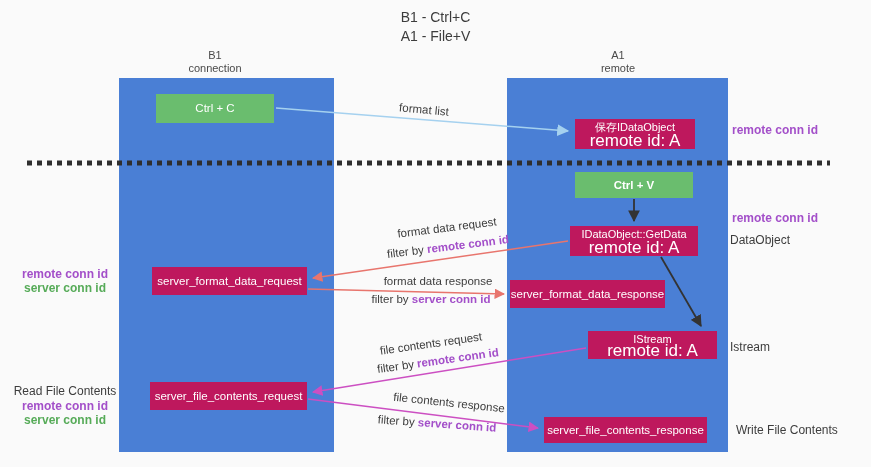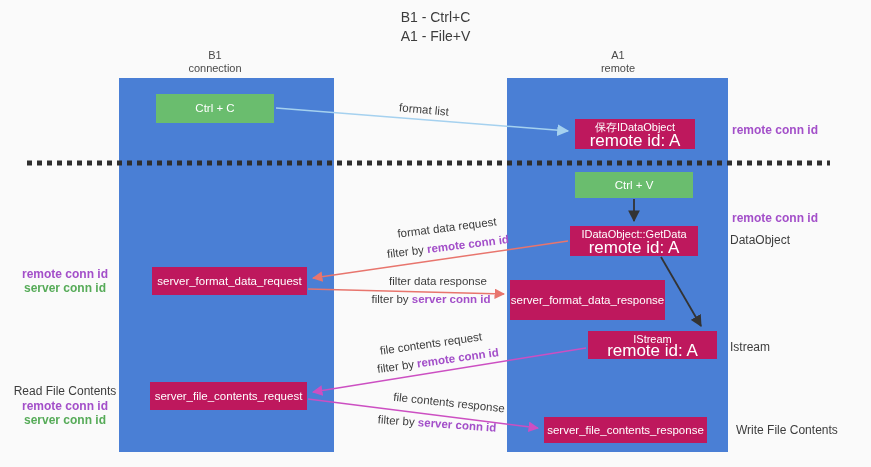--- a/index.html
+++ b/index.html
@@ -97,7 +97,7 @@
     <div class="l2">remote id: A</div>
   </div>
 
-  <div class="node green" style="left:575px; top:172px; width:118px; height:26px;">
+  <div class="node green" style="left:575px; top:172px; width:118px; height:26px;font-weight:bold;">
     <div>Ctrl + V</div>
   </div>
 

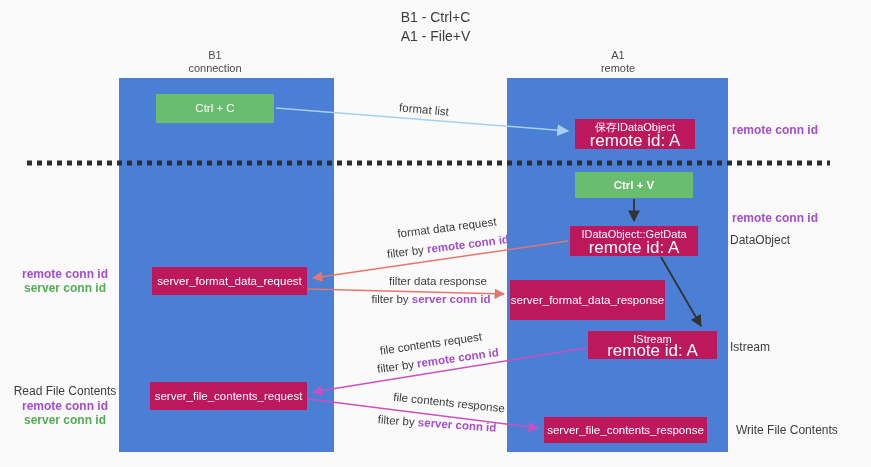--- a/index.html
+++ b/index.html
@@ -134,7 +134,7 @@
     <span>filter by </span><span class="purple">remote conn id</span>
   </div>
 
-  <div class="elabel" style="left:438px; top:281px; transform:translate(-50%,-50%);">filter data response</div>
+  <div class="elabel" style="left:438px; top:281px; transform:translate(-50%,-50%);">format data response</div>
   <div class="elabel" style="left:431px; top:299px; transform:translate(-50%,-50%);">
     <span>filter by </span><span class="purple">server conn id</span>
   </div>

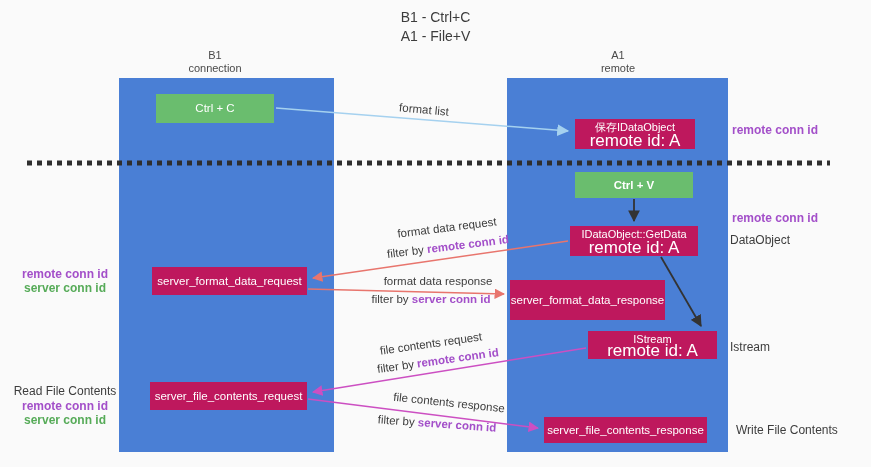--- a/index.html
+++ b/index.html
@@ -110,7 +110,7 @@
     <div>server_format_data_request</div>
   </div>
 
-  <div class="node orange" style="left:510px; top:280px; width:155px; height:40px;">
+  <div class="node orange" style="left:510px; top:280px; width:155px; height:28px;">
     <div>server_format_data_response</div>
   </div>
 

